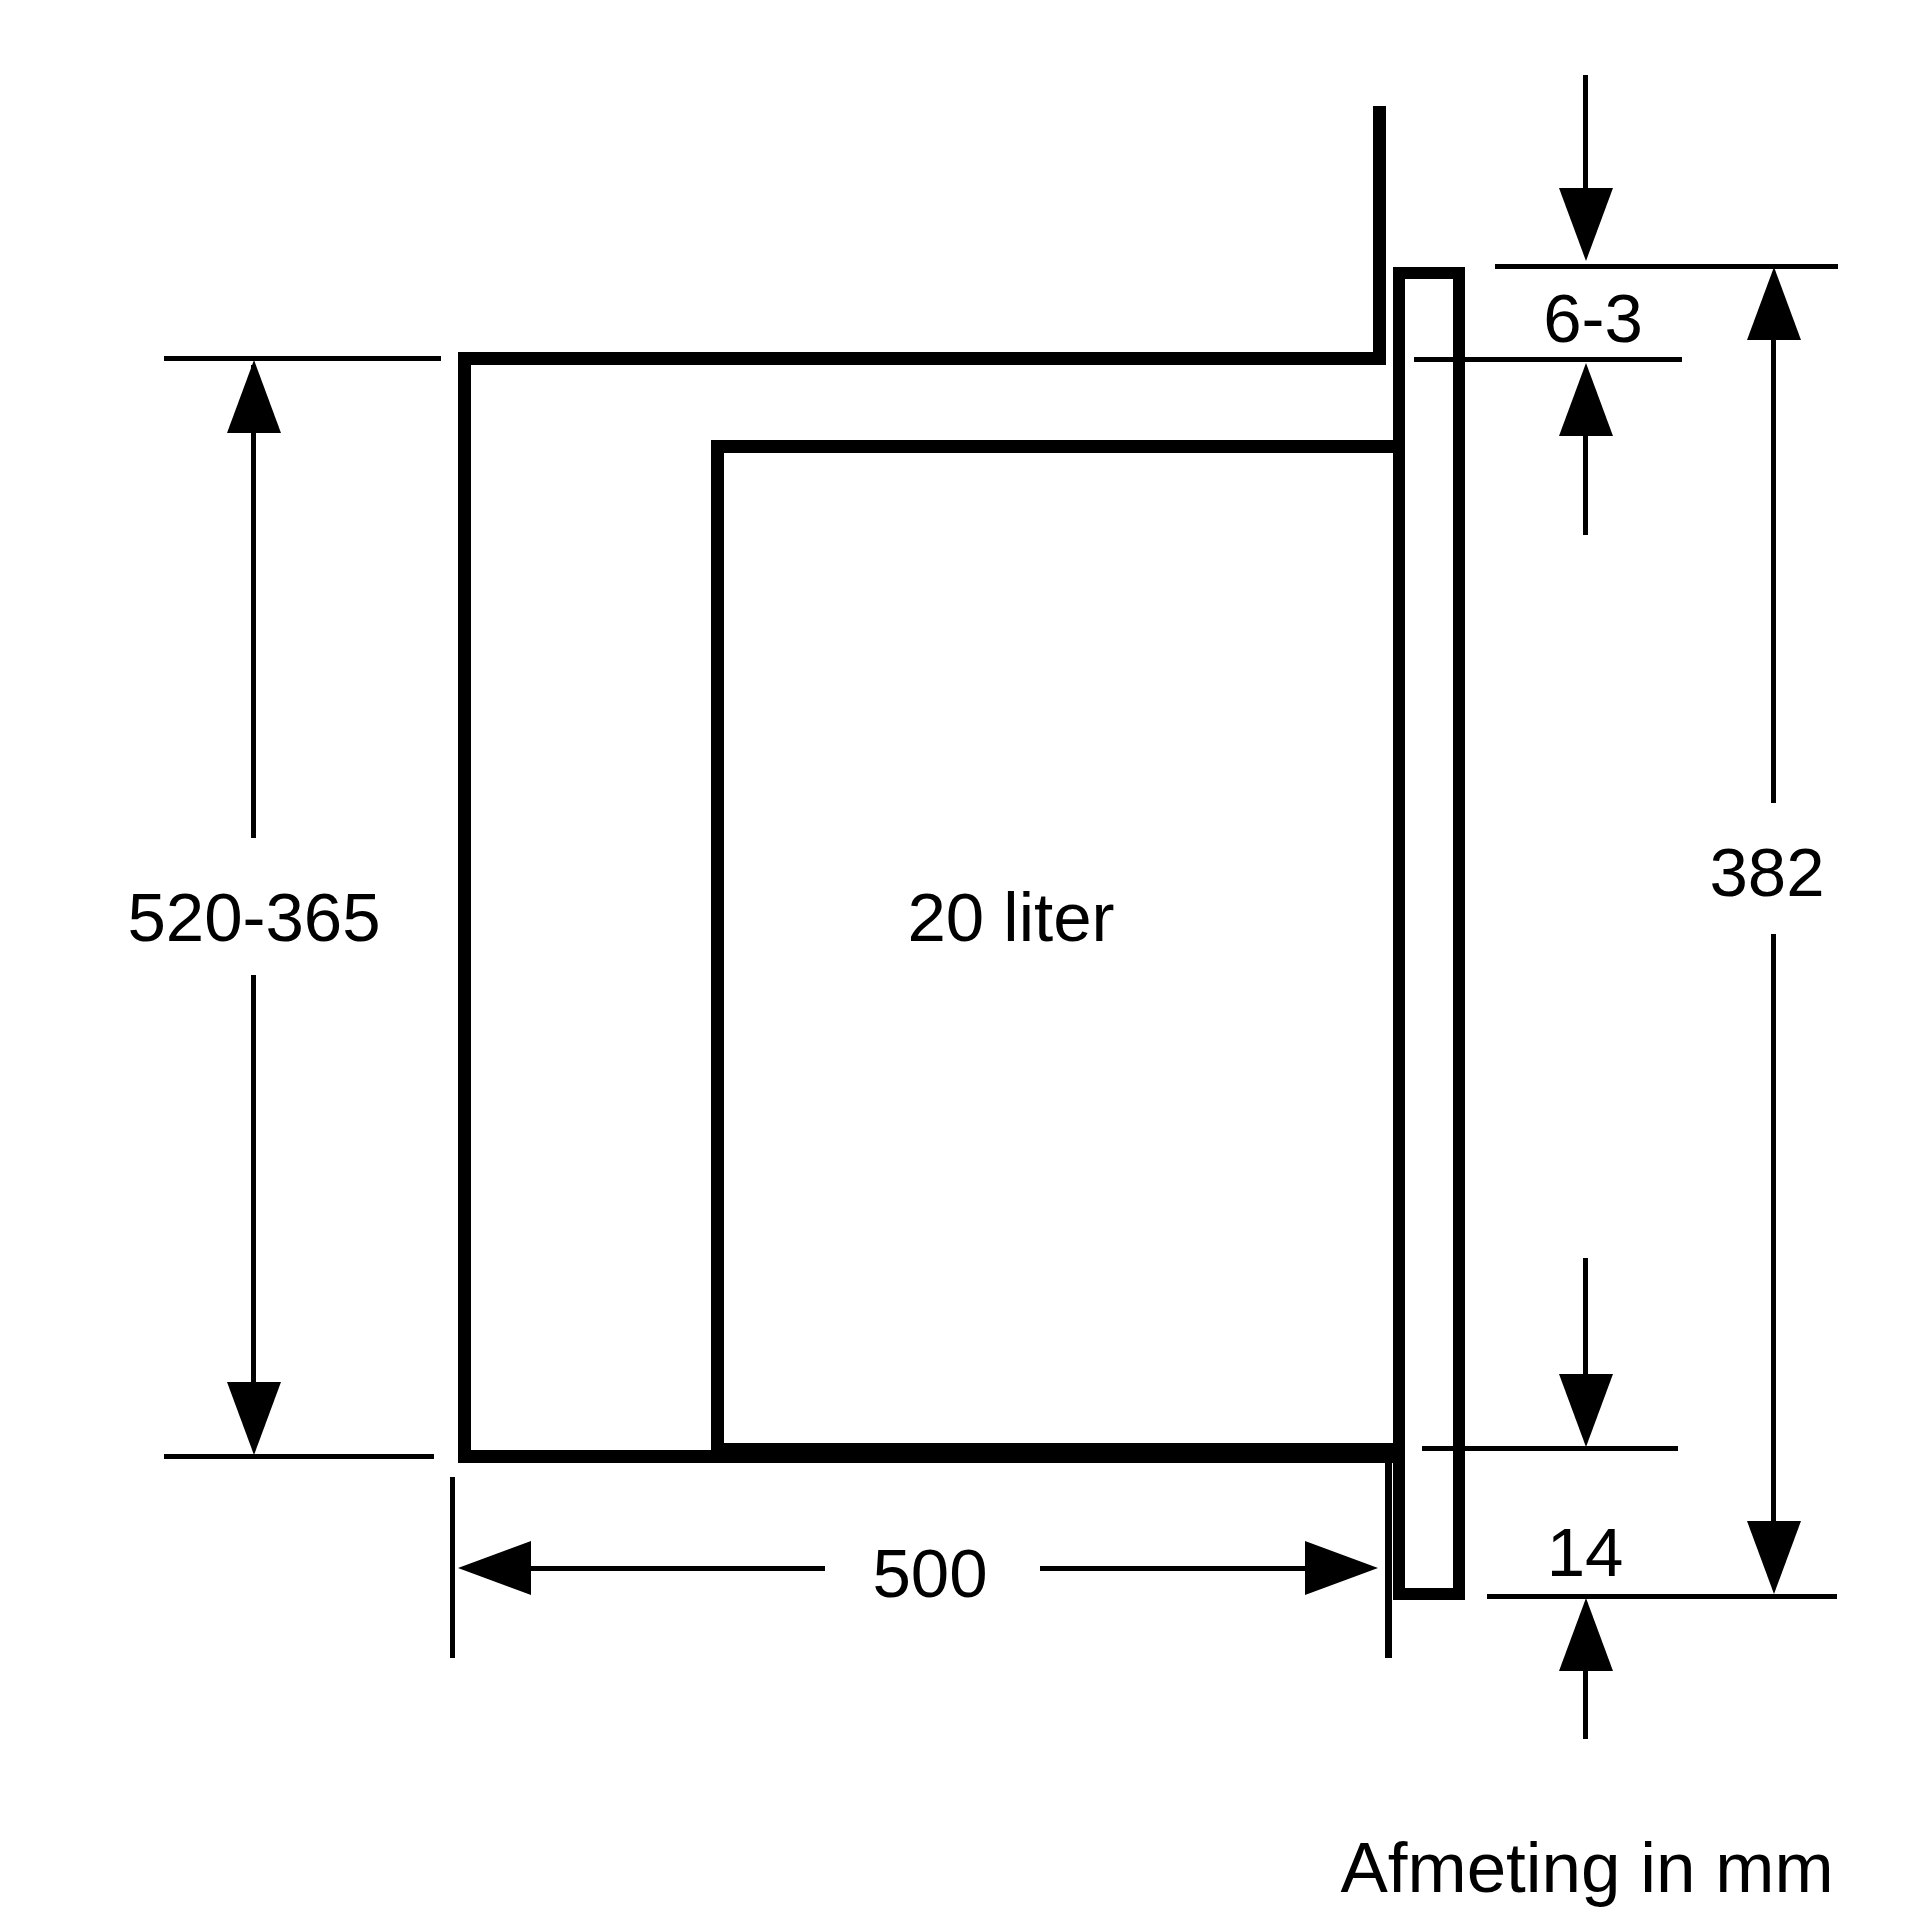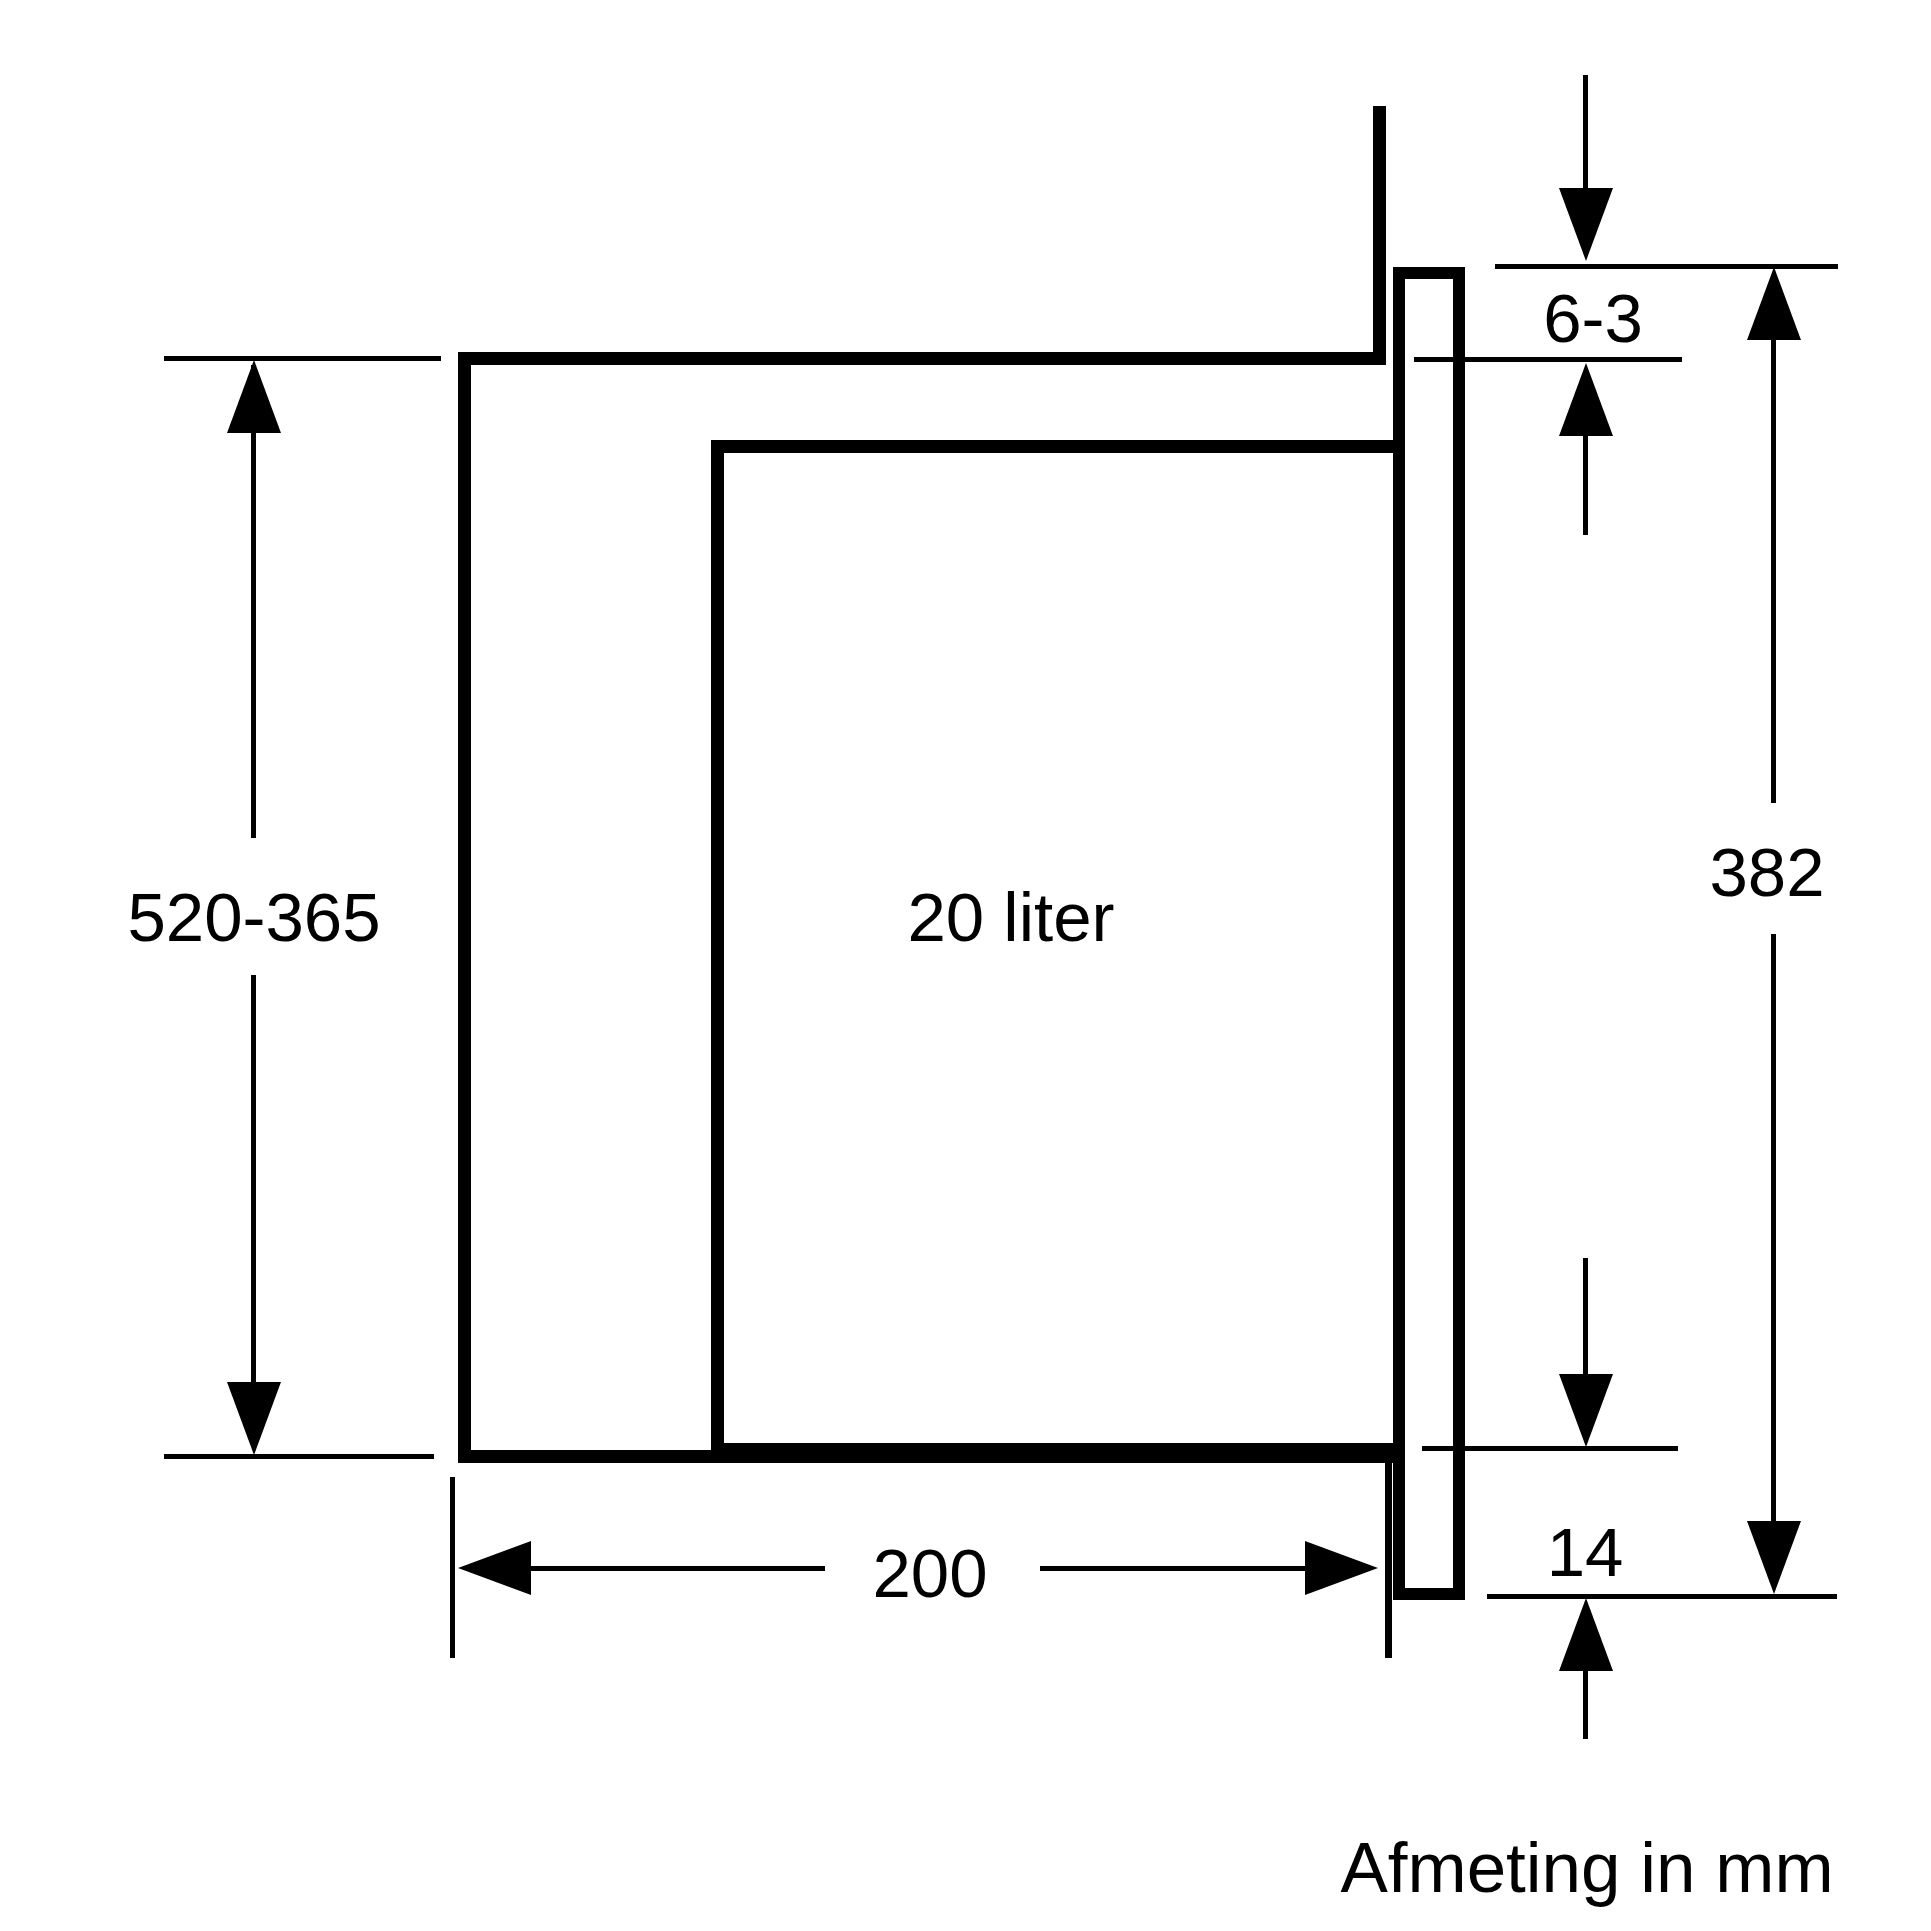--- a/index.html
+++ b/index.html
@@ -95,7 +95,7 @@
   <div class="lbl" style="left:1593px; top:318px;">6-3</div>
   <div class="lbl" style="left:1767px; top:872px;">382</div>
   <div class="lbl" style="left:1585px; top:1552px;">14</div>
-  <div class="lbl" style="left:930px;  top:1573px;">200</div>
+  <div class="lbl" style="left:930px;  top:1573px;">500</div>
   <div class="lbl small" style="left:1587px; top:1867px;">Afmeting in mm</div>
 
 </div>

